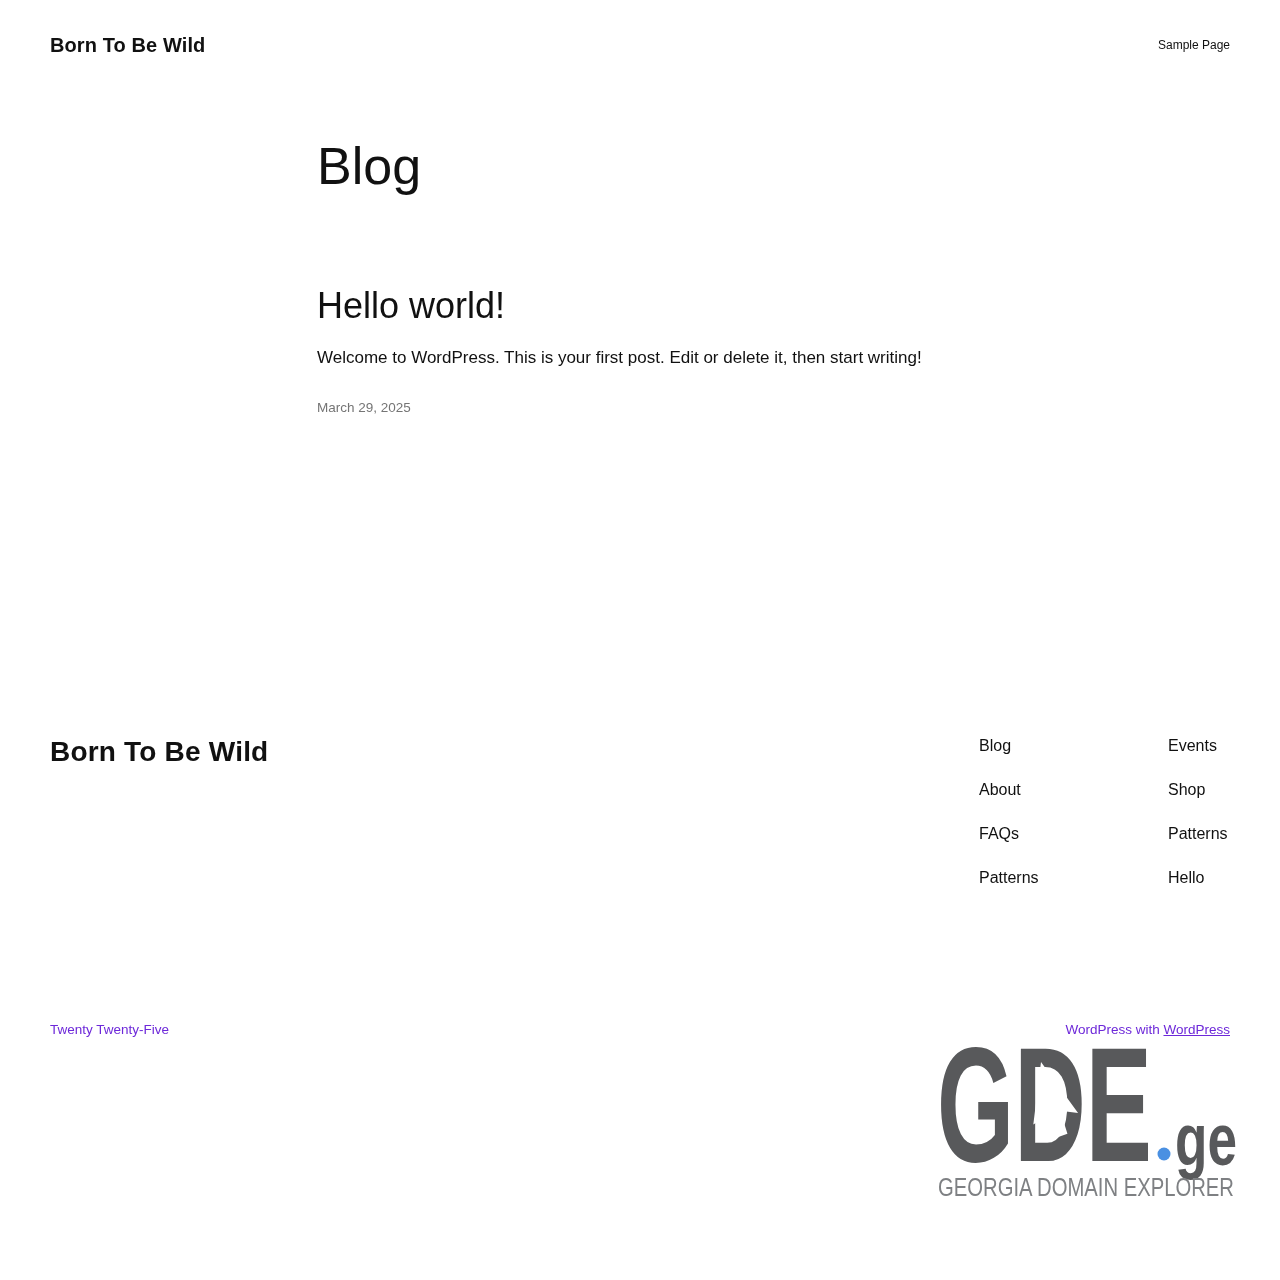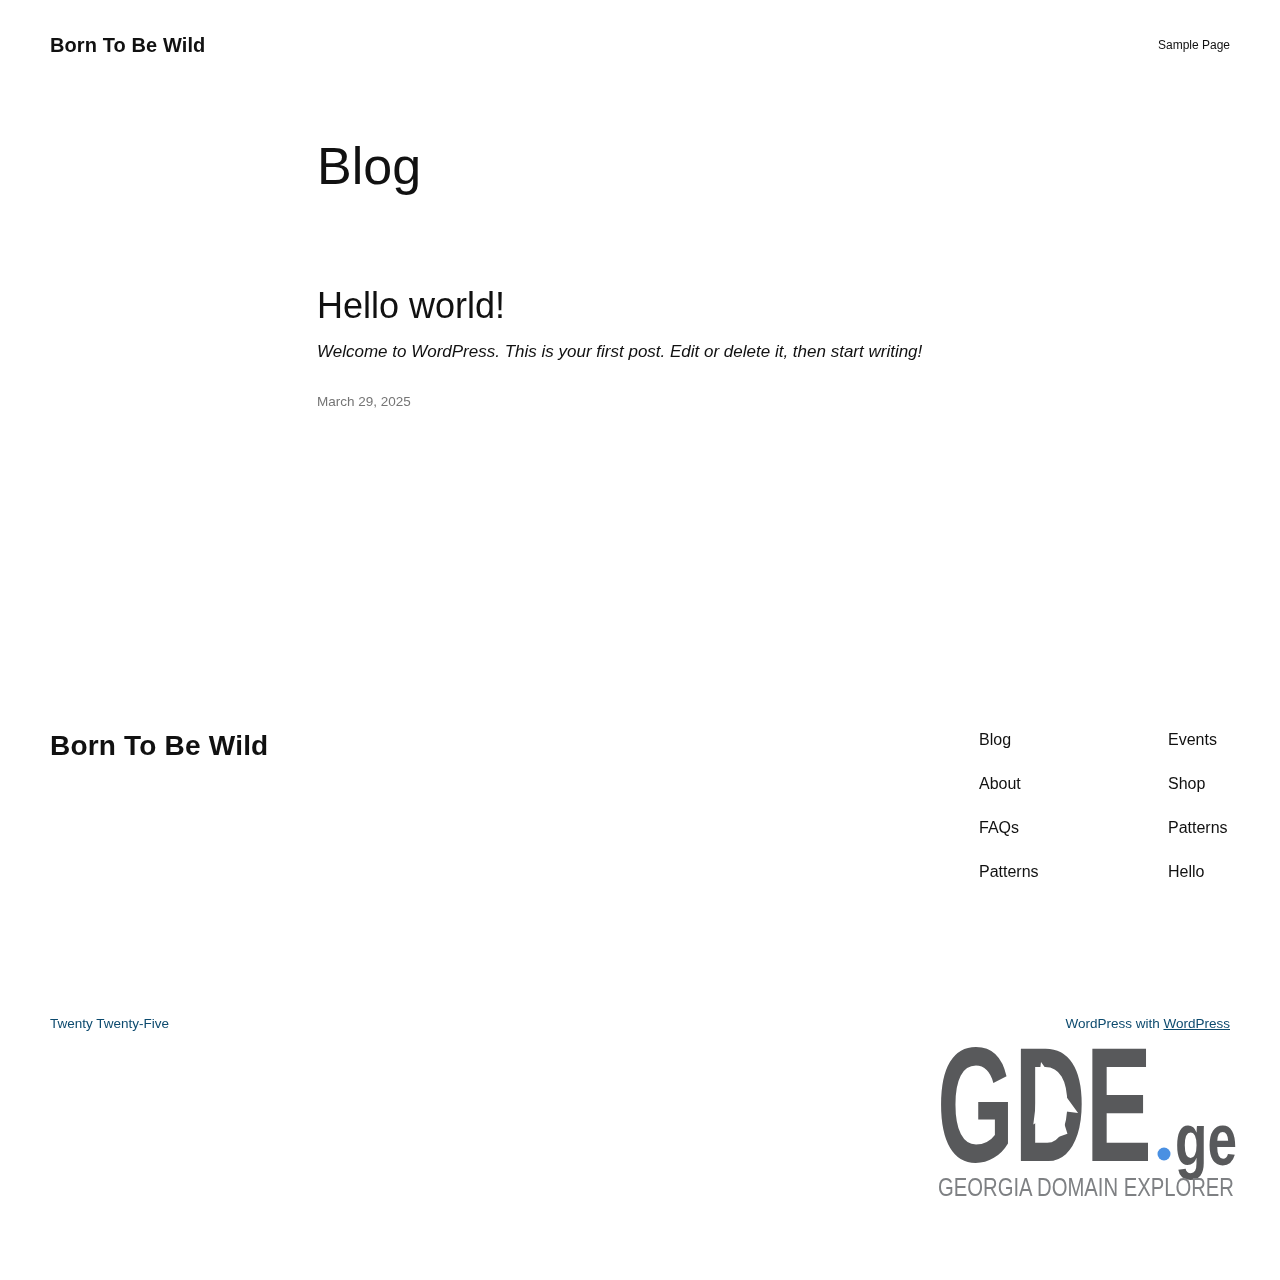--- a/index.html
+++ b/index.html
@@ -50,11 +50,10 @@
     line-height: 40px;
   }
   .post-excerpt {
-    margin-top: 14px;
+    margin-top: 20px;
     font-size: 17px;
     line-height: 24px;
     color: #111111;
-    font-style: italic;
   }
   .post-date {
     display: inline-block;

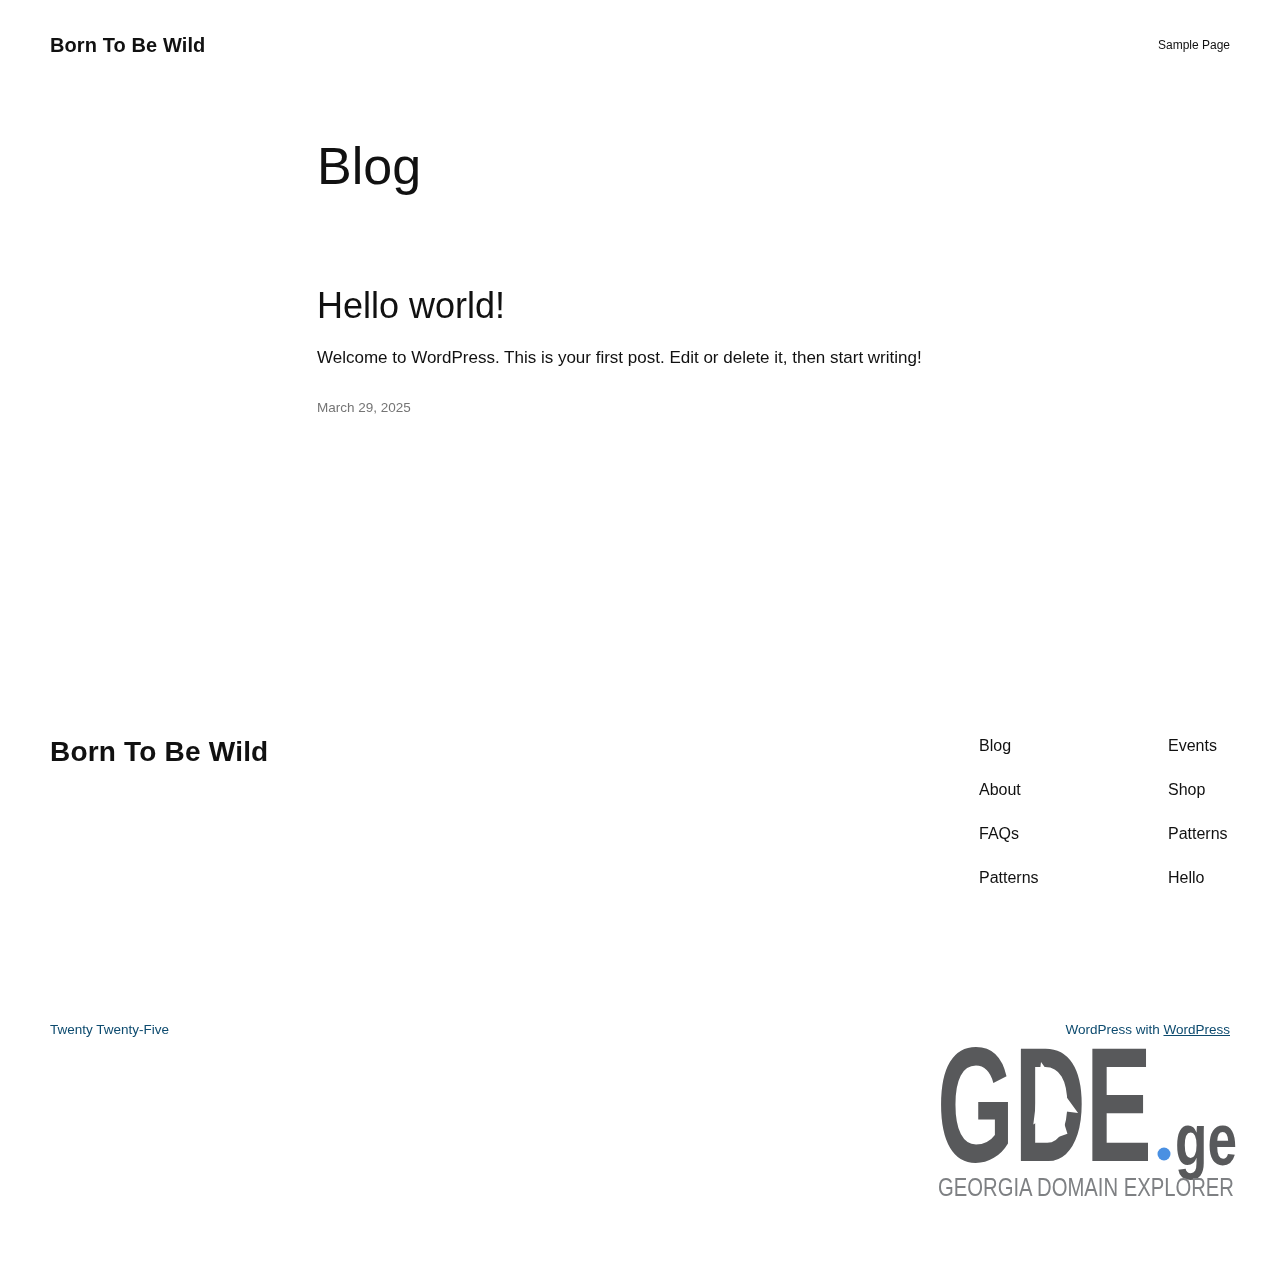--- a/index.html
+++ b/index.html
@@ -100,7 +100,7 @@
     justify-content: space-between;
     font-size: 13.5px;
     line-height: 16px;
-    color: #0c4a6e;
+    color: #6d28d9;
   }
   .credit-right a { text-decoration: underline; }
 

